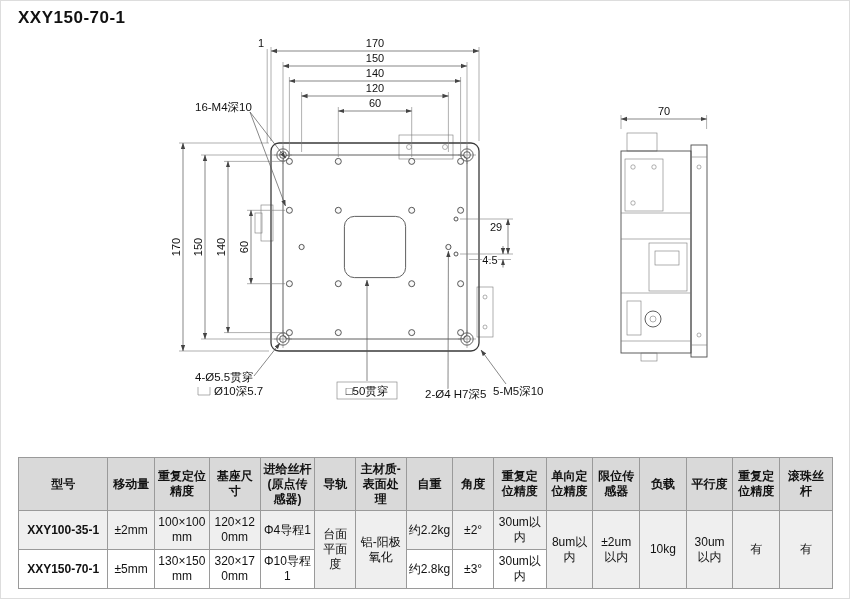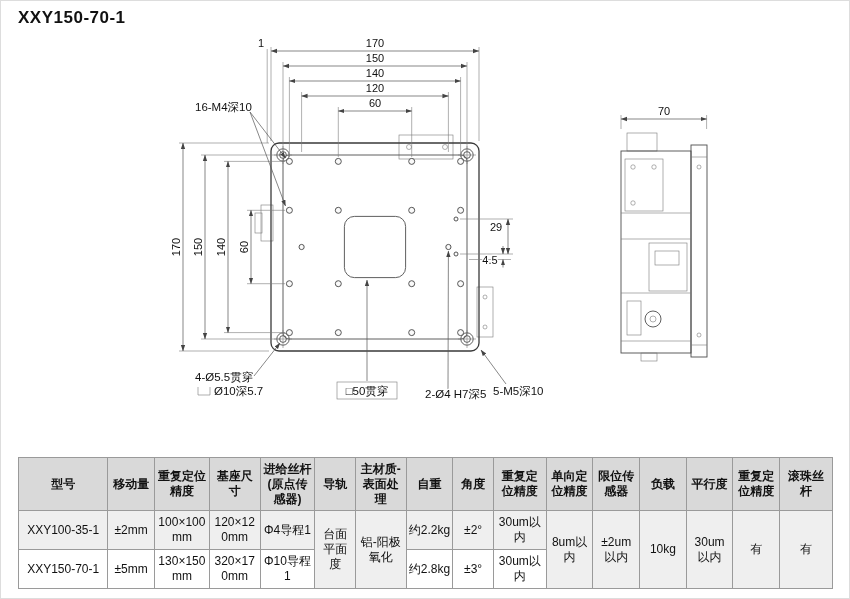--- a/index.html
+++ b/index.html
@@ -23,7 +23,7 @@
   .spec td{height:36px;background:#fff;}
   .spec tr.r1 td{background:#efefef;}
   .spec td.mg{background:#fff;}
-  .spec td.model{font-weight:400;}
+  .spec td.model{font-weight:700;}
 </style>
 </head>
 <body>

